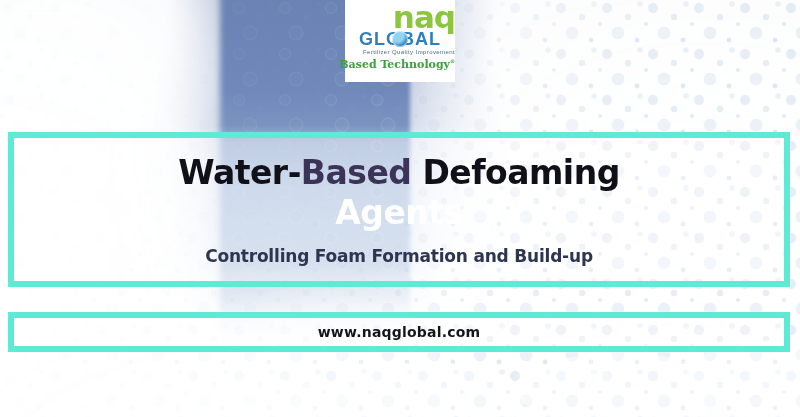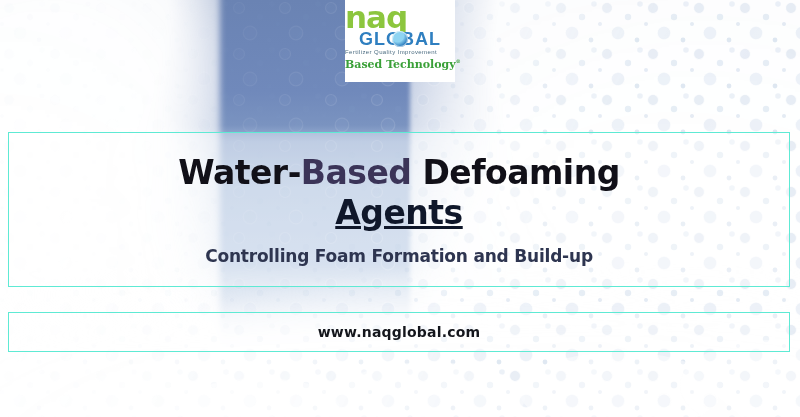--- a/index.html
+++ b/index.html
@@ -100,7 +100,7 @@
     background: #ffffff;
     display: flex;
     flex-direction: column;
-    align-items: flex-start;
+    align-items: flex-end;
     justify-content: flex-start;
     padding-top: 3px;
     box-sizing: border-box;

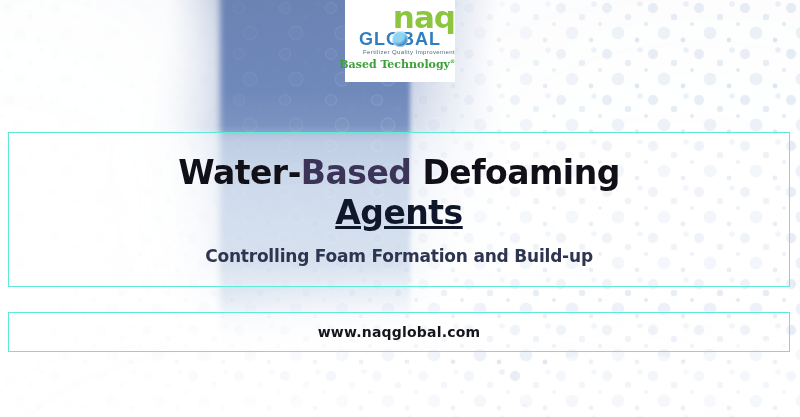--- a/index.html
+++ b/index.html
@@ -165,7 +165,7 @@
   .panel {
     position: absolute;
     background: rgba(255,255,255,.34);
-    border: 1px solid #5eead4;
+    border: 6px solid #5eead4;
     box-sizing: border-box;
   }
   .panel-main {

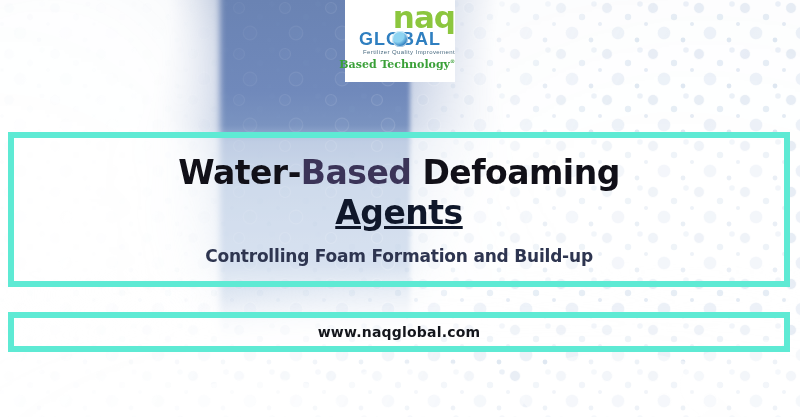--- a/index.html
+++ b/index.html
@@ -200,7 +200,7 @@
   }
   .t-dark  { color: #111018; }
   .t-plum  { color: #3b3458; }
-  .t-green { color: #0f172a; text-decoration: underline; }
+  .t-green { color: #ffffff; }
 
   .subtitle {
     margin-top: 12px;

